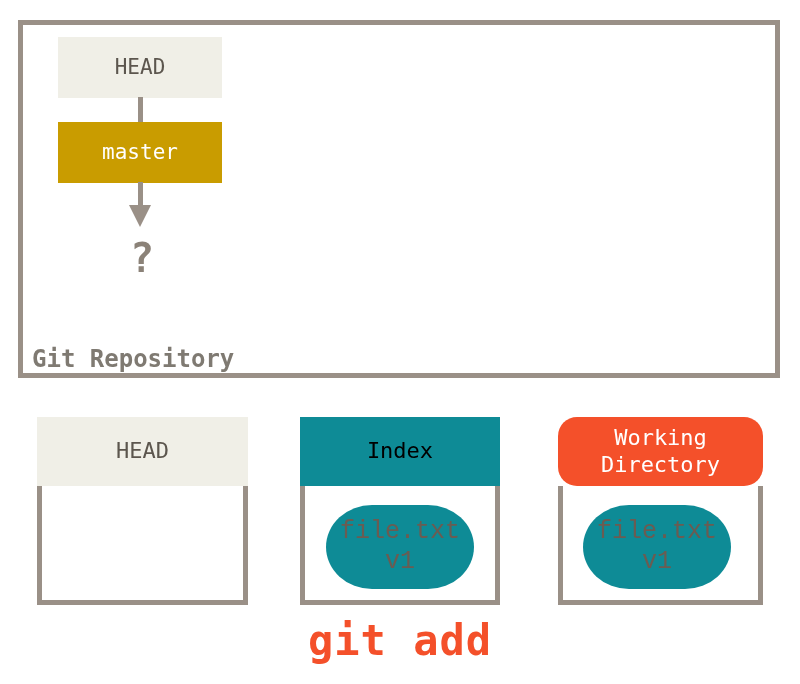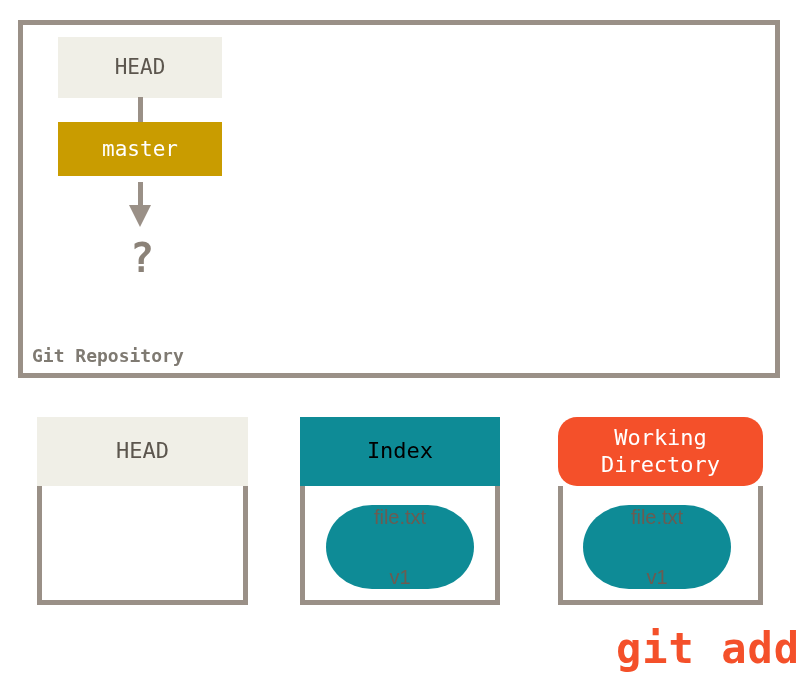--- a/index.html
+++ b/index.html
@@ -69,7 +69,7 @@
     left: 58px;
     top: 122px;
     width: 164px;
-    height: 54px;
+    height: 61px;
     background: #c99c00;
     color: #ffffff;
   }

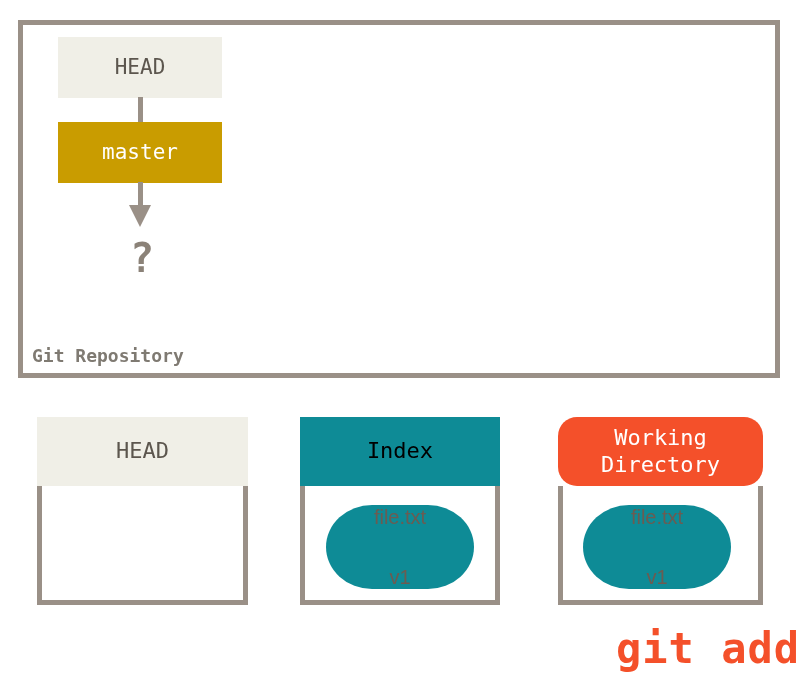--- a/index.html
+++ b/index.html
@@ -32,7 +32,7 @@
     left: 32px;
     top: 345px;
     font-family: "DejaVu Sans Mono", monospace;
-    font-size: 18px;
+    font-size: 24px;
     font-weight: bold;
     color: #7f7a72;
     letter-spacing: 0px;

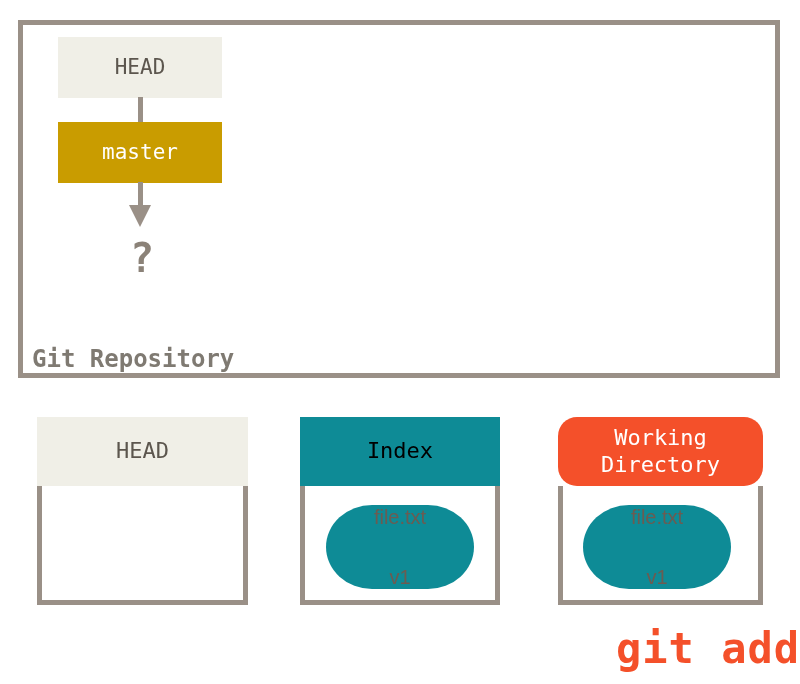--- a/index.html
+++ b/index.html
@@ -171,9 +171,9 @@
     display: flex;
     flex-direction: column;
     align-items: center;
-    justify-content: space-between;
-    font-family: Liberation Sans, sans-serif;
-    font-size: 20px;
+    justify-content: center;
+    font-family: Liberation Mono, monospace;
+    font-size: 25px;
     line-height: 1.2;
     color: #6b5c52;
     text-align: center;

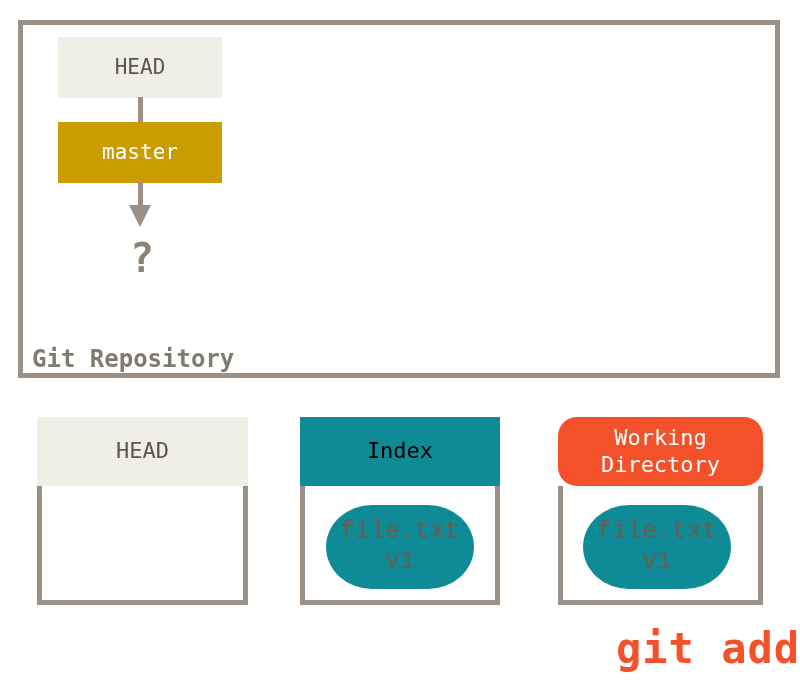--- a/index.html
+++ b/index.html
@@ -187,13 +187,12 @@
     left: 0;
     top: 616px;
     width: 800px;
-    text-align: right;
+    text-align: center;
     font-family: "DejaVu Sans Mono", monospace;
     font-size: 42px;
     font-weight: bold;
     color: #f4502a;
     letter-spacing: 1px;
-    margin-top: 8px;
   }
 </style>
 </head>

